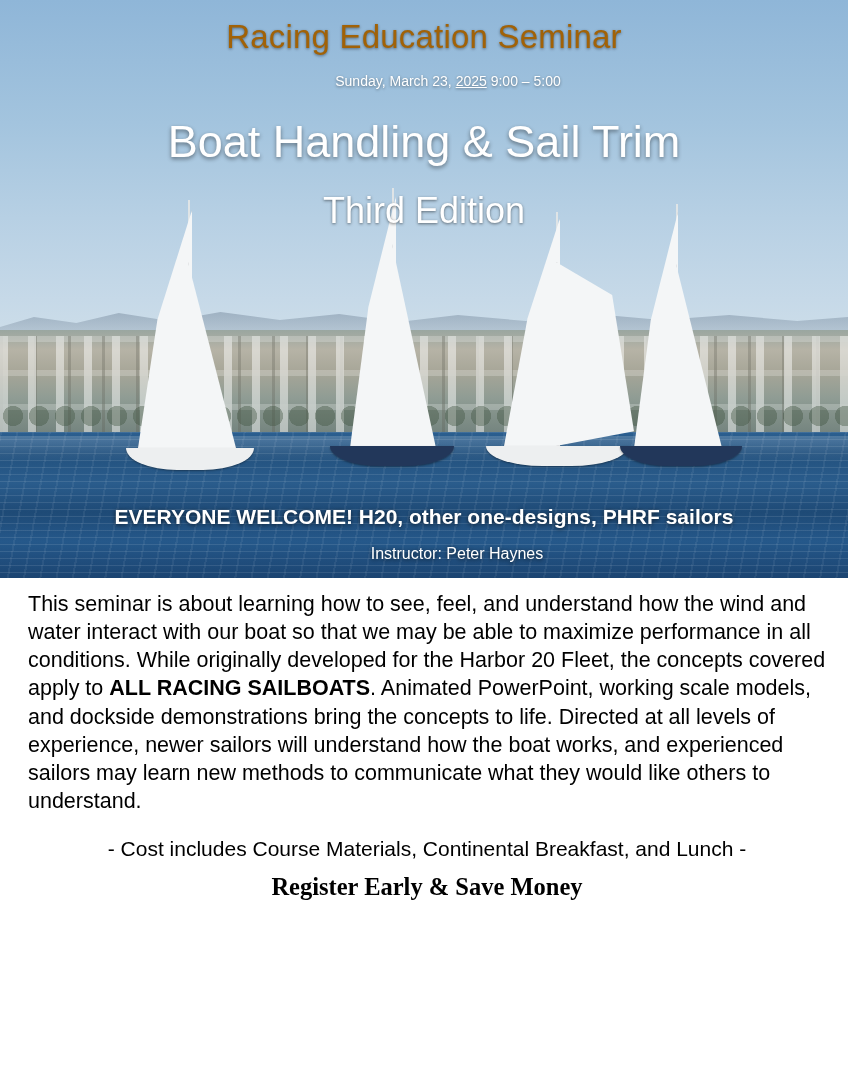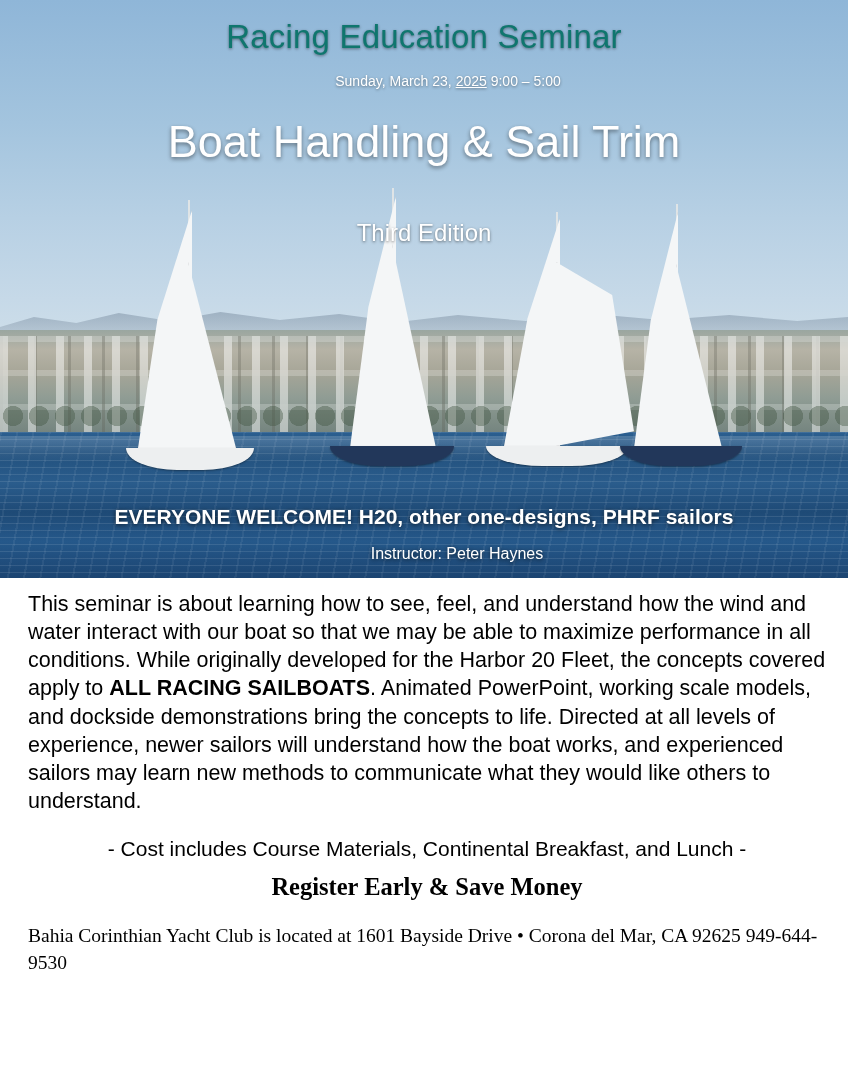--- a/index.html
+++ b/index.html
@@ -122,7 +122,7 @@
     position: absolute; top: 18px; left: 0; width: 848px;
     text-align: center;
     font-size: 33px;
-    color: #0f766e;
+    color: #a16207;
     text-shadow: 0 1px 3px rgba(0,0,0,.45);
     letter-spacing: .2px;
   }

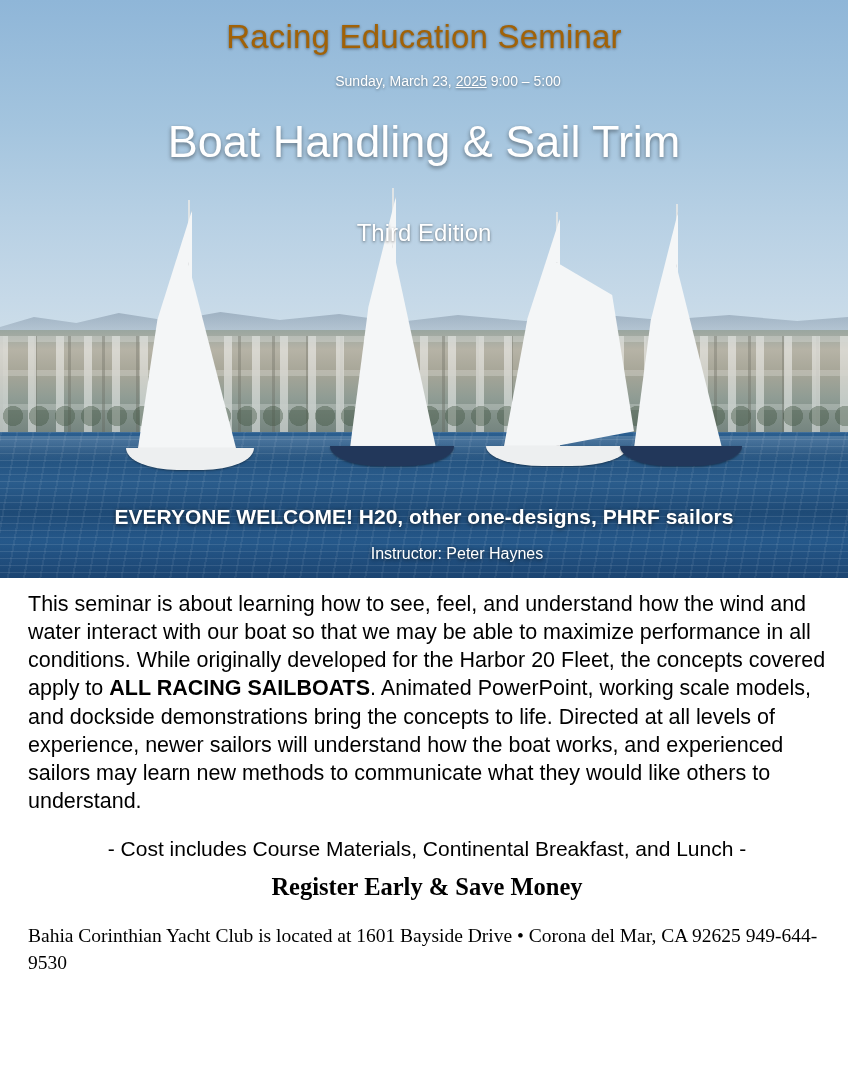--- a/index.html
+++ b/index.html
@@ -145,10 +145,9 @@
   .t-edition {
     position: absolute; top: 190px; left: 0; width: 848px;
     text-align: center;
-    font-size: 24px;
+    font-size: 36px;
     color: #ffffff;
     text-shadow: 0 1px 3px rgba(0,0,0,.5);
-    margin-top: 29px;
   }
   .t-welcome {
     position: absolute; top: 505px; left: 0; width: 848px;

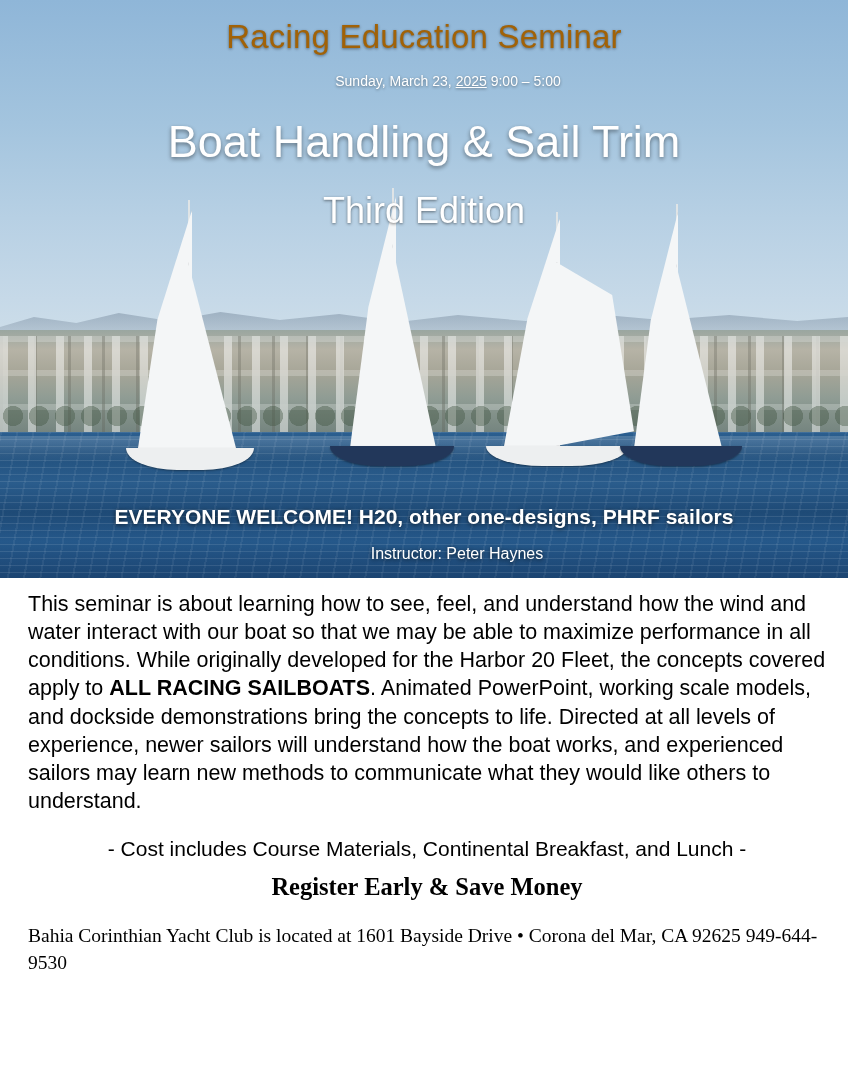--- a/index.html
+++ b/index.html
@@ -265,7 +265,6 @@
 
   <div class="save">Register Early &amp; Save Money</div>
 
-  <div class="addr">Bahia Corinthian Yacht Club is located  at 1601 Bayside Drive • Corona del Mar, CA 92625    949-644-9530</div>
 </div>
 
 </body></html>

